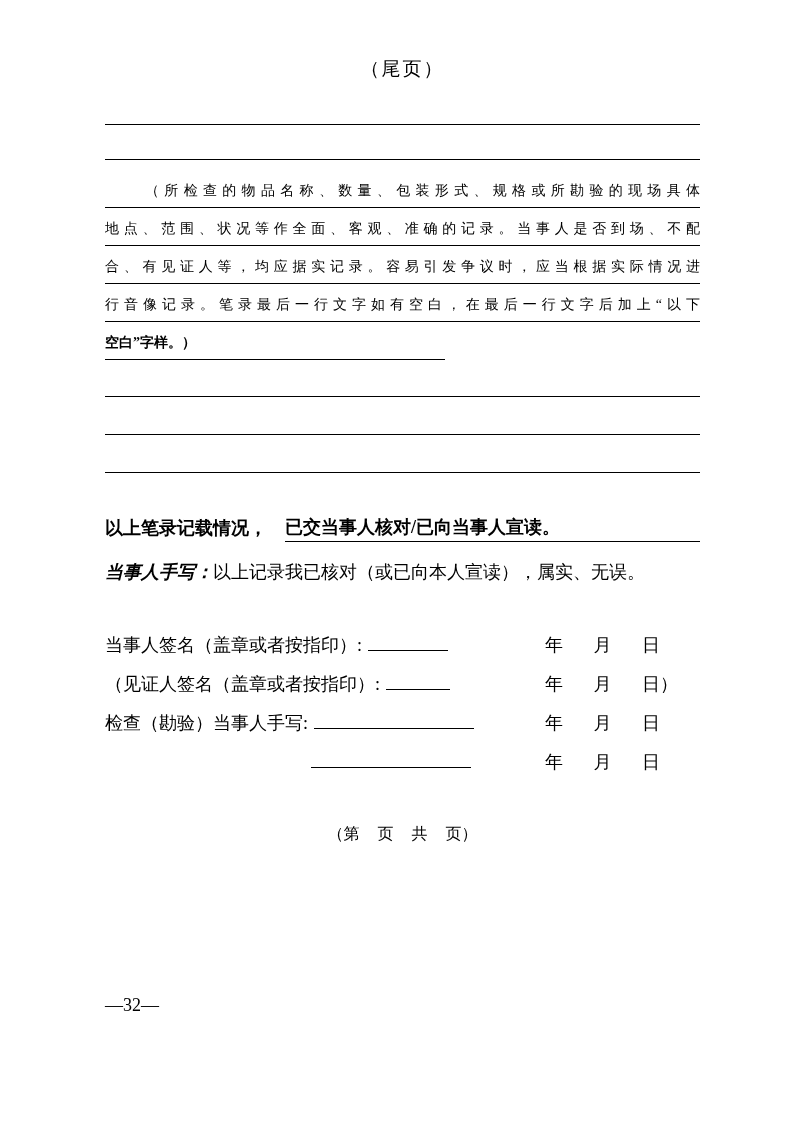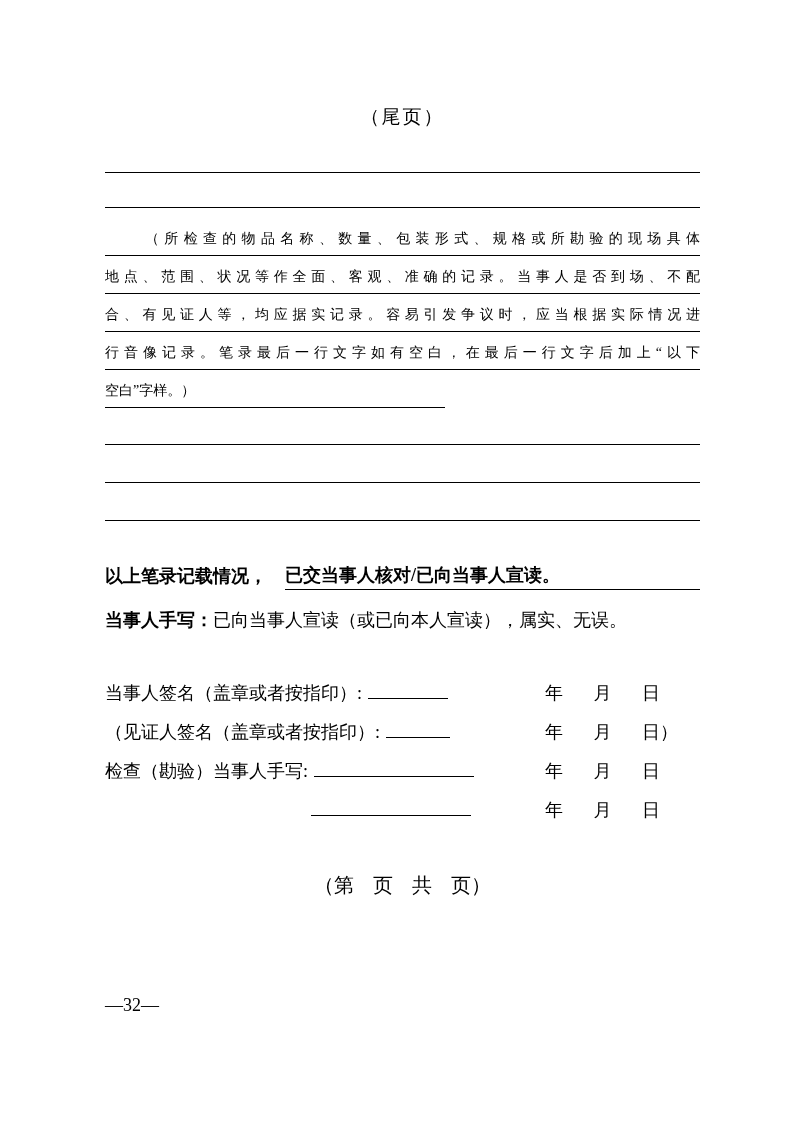--- a/index.html
+++ b/index.html
@@ -15,7 +15,7 @@
     position:absolute; left:105px; top:0; width:595px;
   }
   .title {
-    padding-top:104px;
+    padding-top:56px;
     text-align:center;
     font-size:19px;
     letter-spacing:2px;

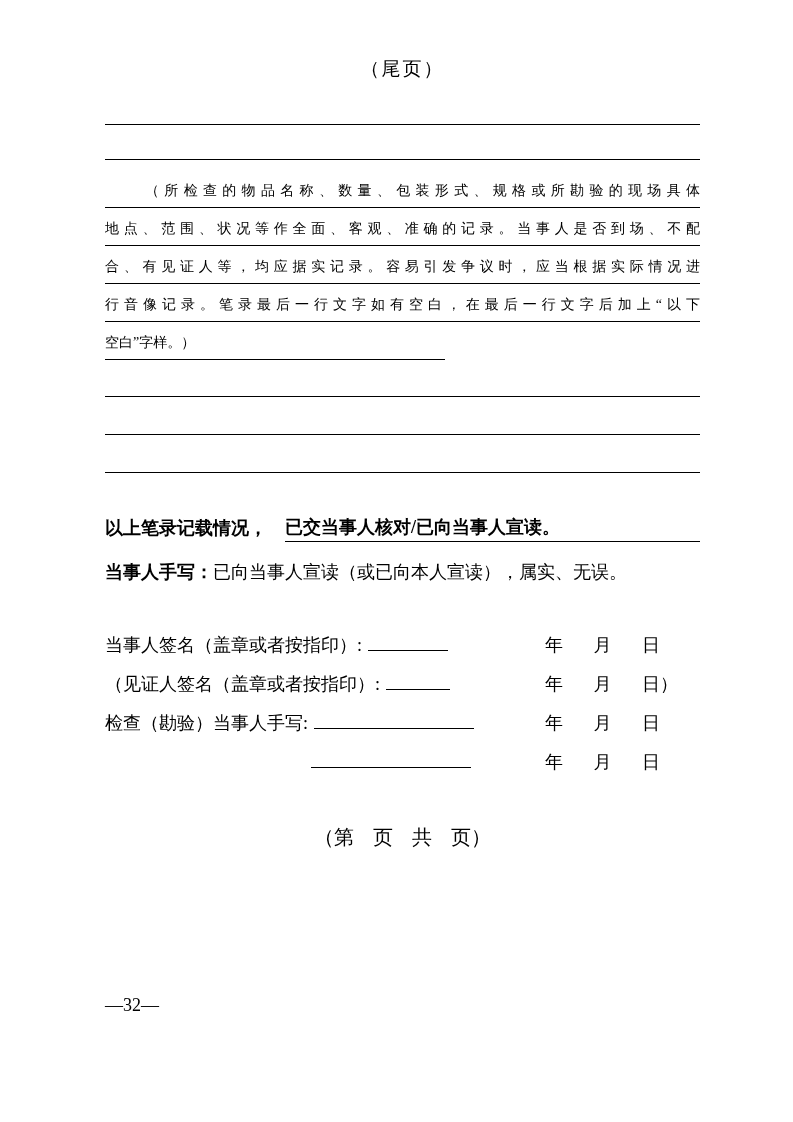--- a/index.html
+++ b/index.html
@@ -37,6 +37,7 @@
   .partial-underline {
     display:inline-block; width:340px; height:37px; line-height:42px;
     border-bottom:1px solid #000;
+    font-weight:bold;
   }
 
   .statement {

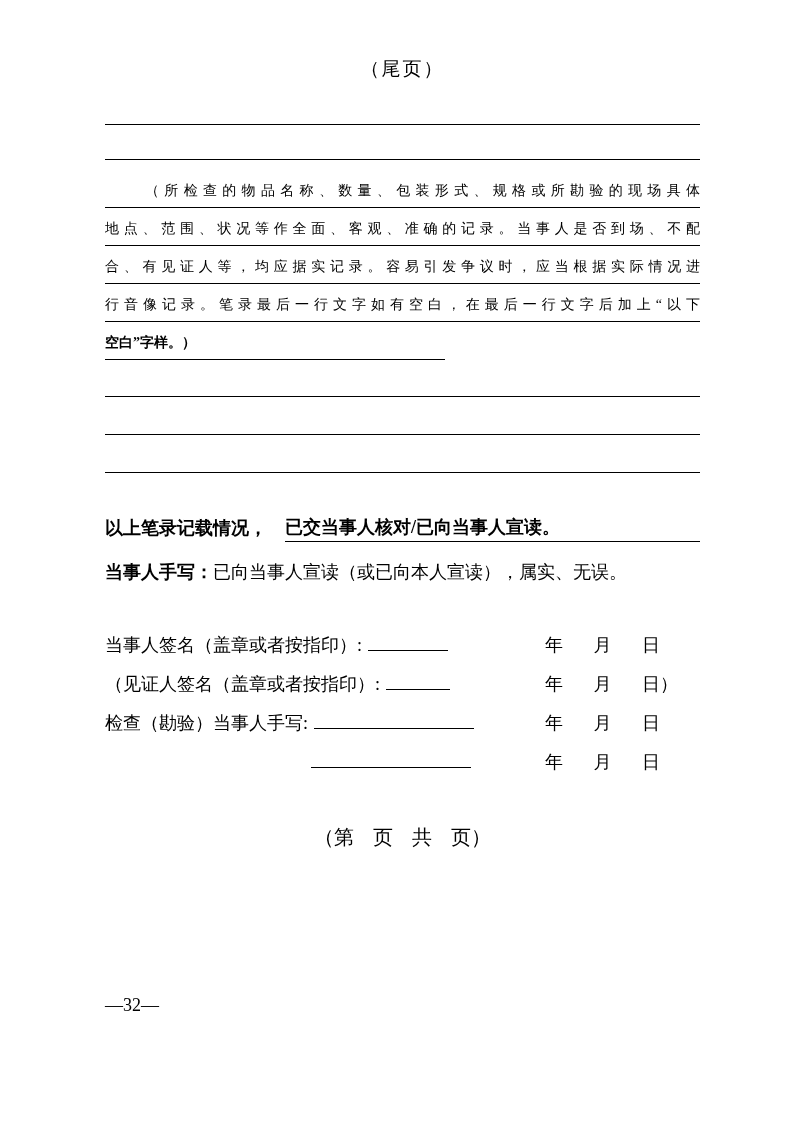--- a/index.html
+++ b/index.html
@@ -51,7 +51,7 @@
   .statement .underlined { flex:1; border-bottom:1px solid #000;margin-left:18px; }
 
   .handwriting { margin-top:16px; font-size:18px; line-height:28px; }
-  .handwriting .hand-label { font-weight:bold; }
+  .handwriting .hand-label { font-weight:bold;font-style:italic; }
 
   .sig-block { margin-top:40px; font-size:18px; }
   .sig-row { position:relative; height:39px; line-height:39px; white-space:nowrap; }

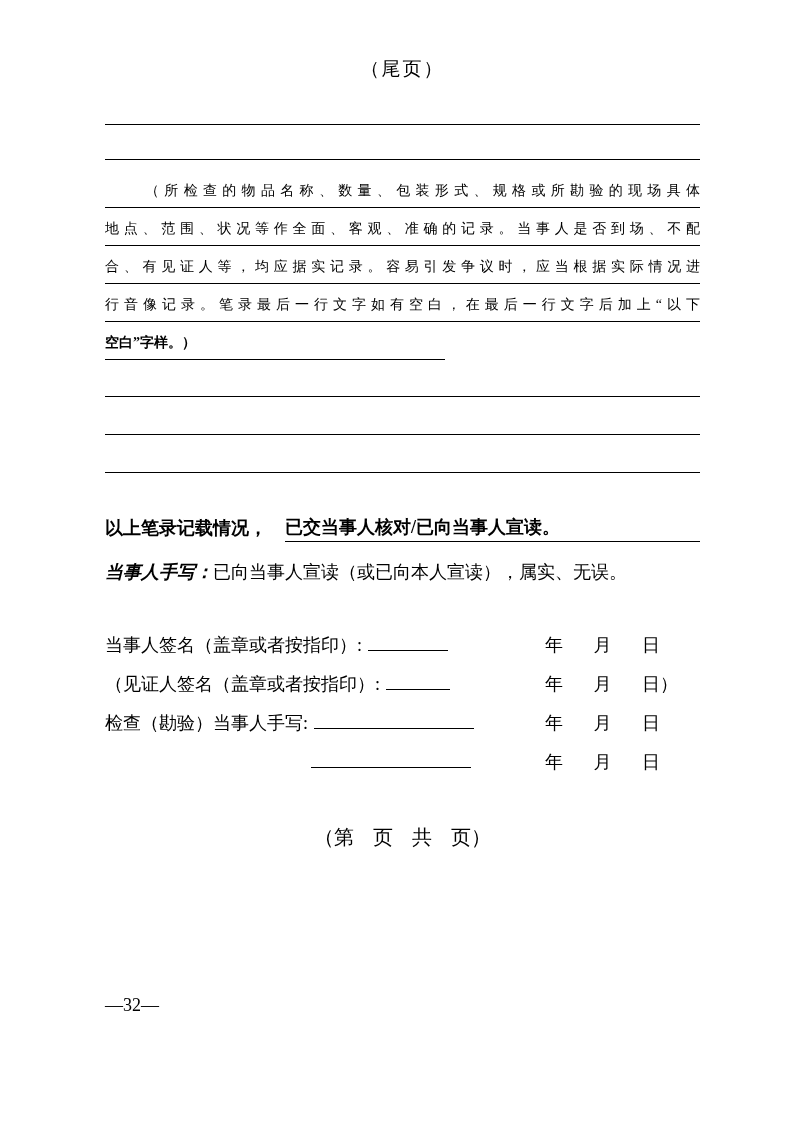--- a/index.html
+++ b/index.html
@@ -112,7 +112,7 @@
     </div>
 
     <div class="handwriting">
-      <span class="hand-label">当事人手写：</span><span>已向当事人宣读（或已向本人宣读），属实、无误。</span>
+      <span class="hand-label">当事人手写：</span><span>以上记录我已核对（或已向本人宣读），属实、无误。</span>
     </div>
 
     <div class="sig-block">

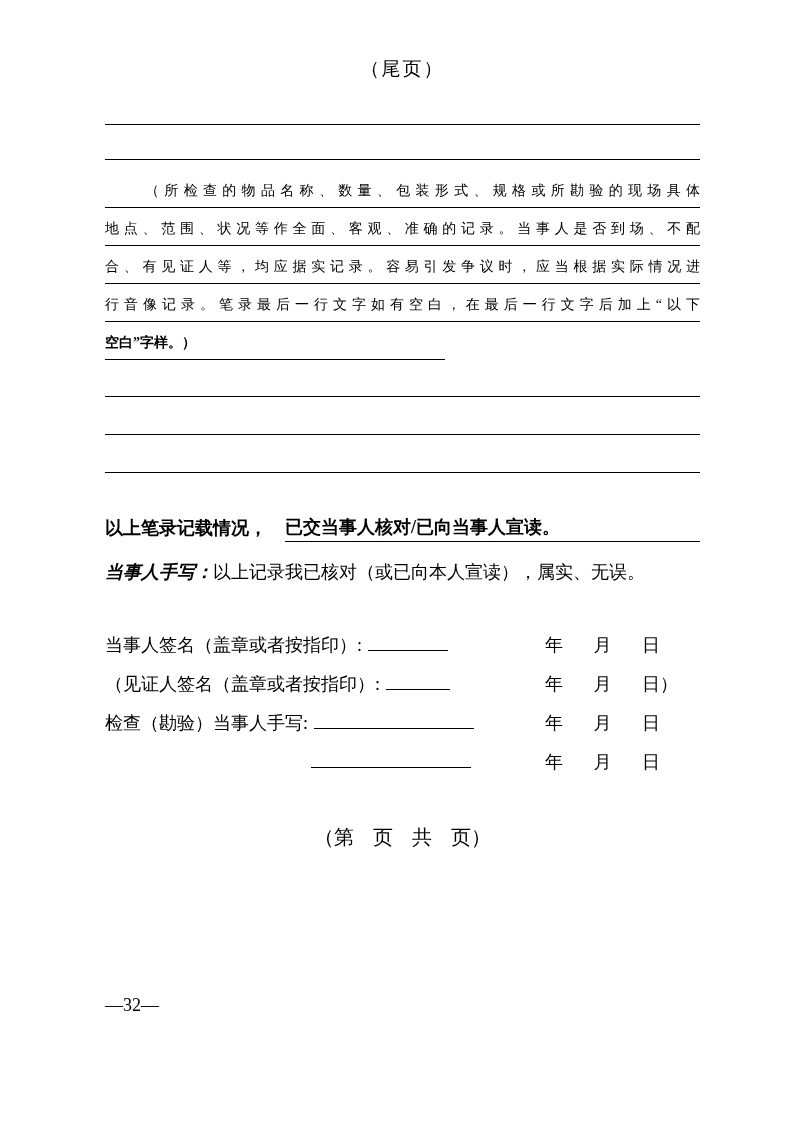--- a/index.html
+++ b/index.html
@@ -73,7 +73,7 @@
   .footer {
     margin-top:42px;
     text-align:center;
-    font-size:20px;
+    font-size:16px;
     word-spacing:14px;
   }
   .page-number {

